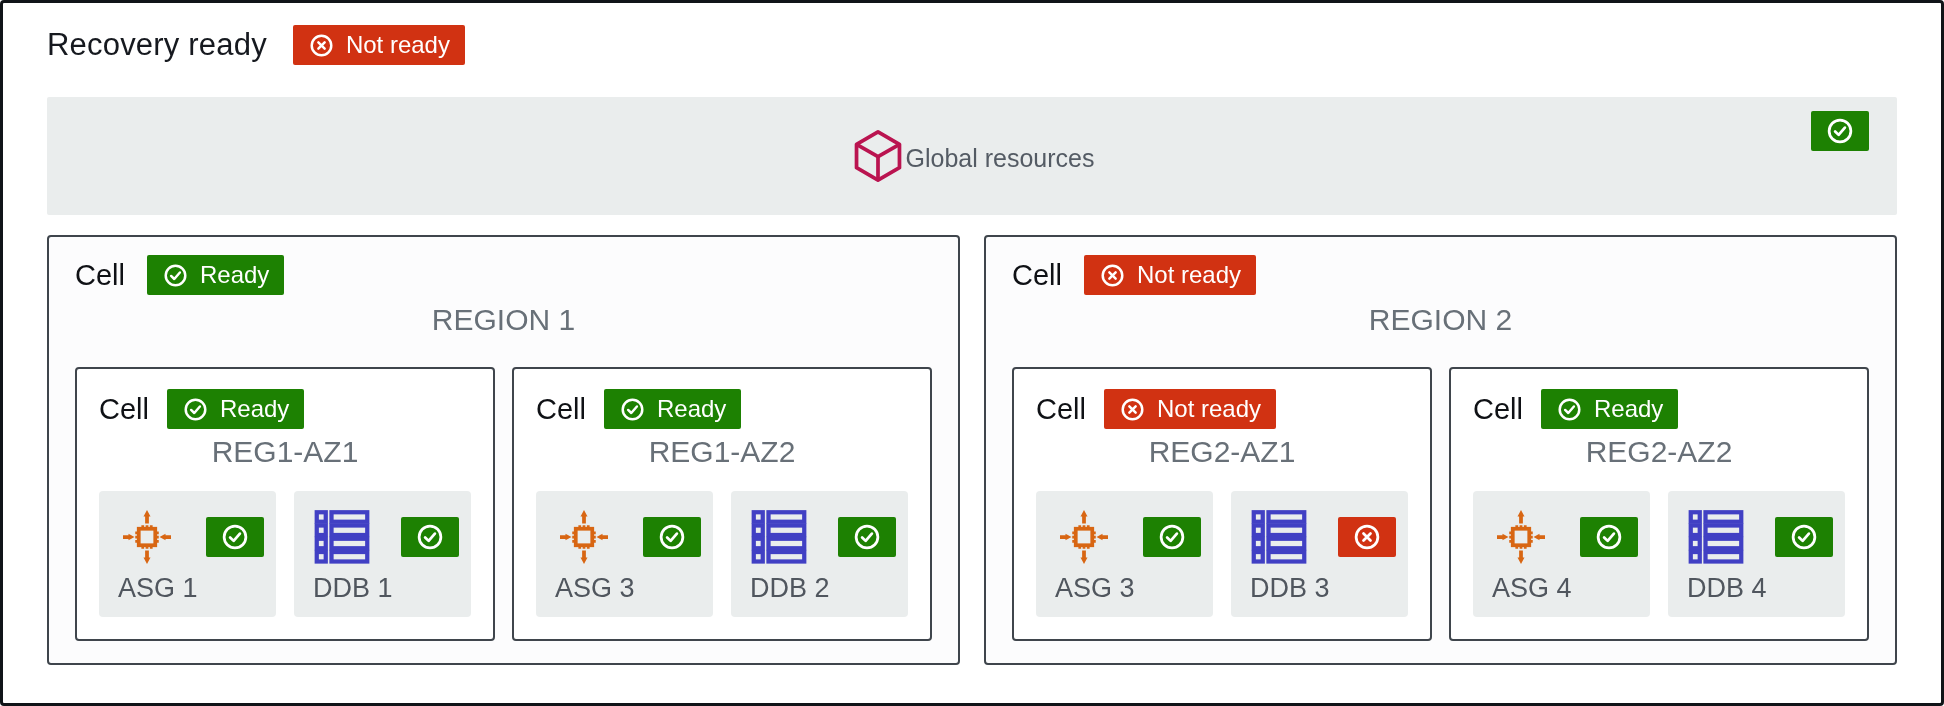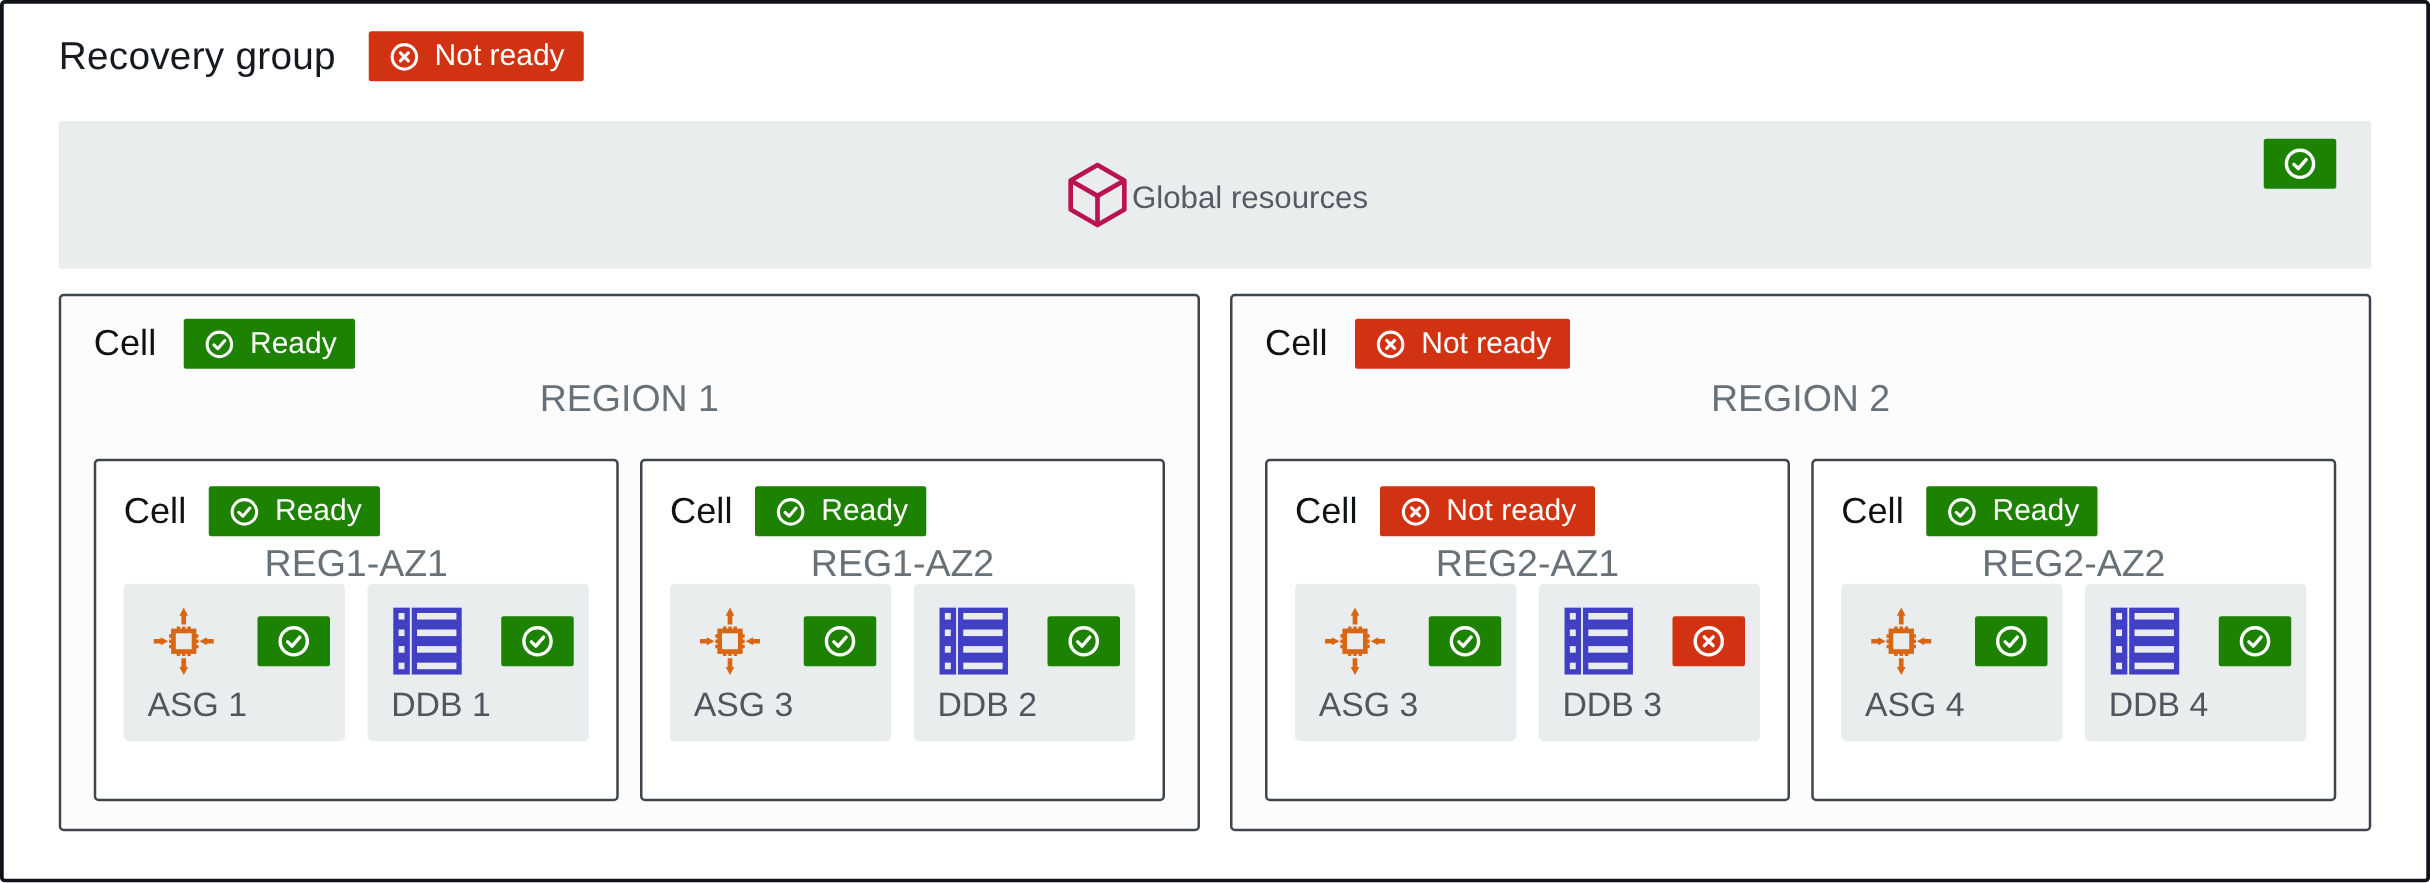--- a/index.html
+++ b/index.html
@@ -95,7 +95,7 @@
 <div class="page">
 
   <div class="header">
-    <span class="page-title">Recovery group</span>
+    <span class="page-title">Recovery ready</span>
     <span class="badge error">
 
       <svg class="ic-x" viewBox="0 0 24 24">

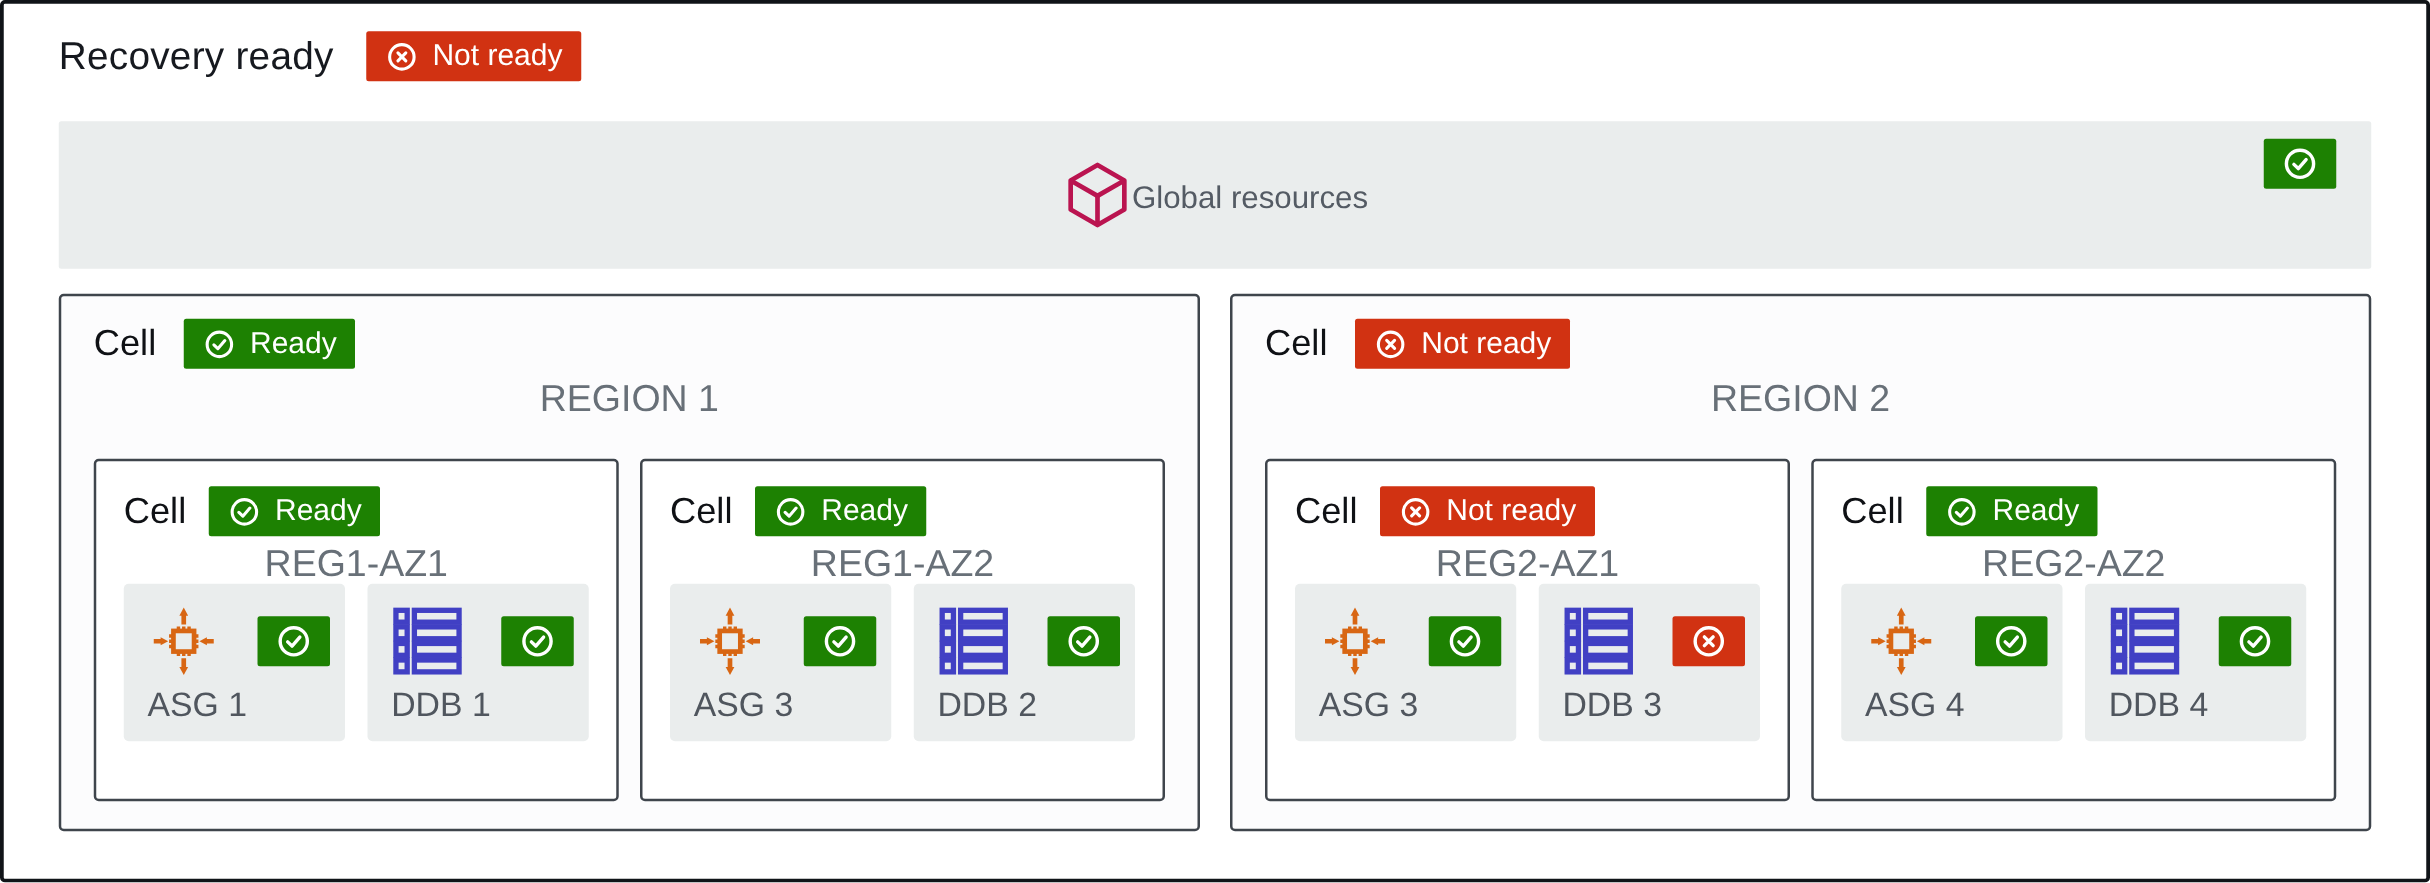--- a/index.html
+++ b/index.html
@@ -72,7 +72,7 @@
   .az .cell-sub { margin-top:8px; }
 
   
-  .tiles { display:flex; gap:18px; }
+  .tiles { margin-top:24px; display:flex; gap:18px; }
   .tile {
     width:177px; height:126px;
     background:var(--c-band,#EAEDED); border-radius:4px;

